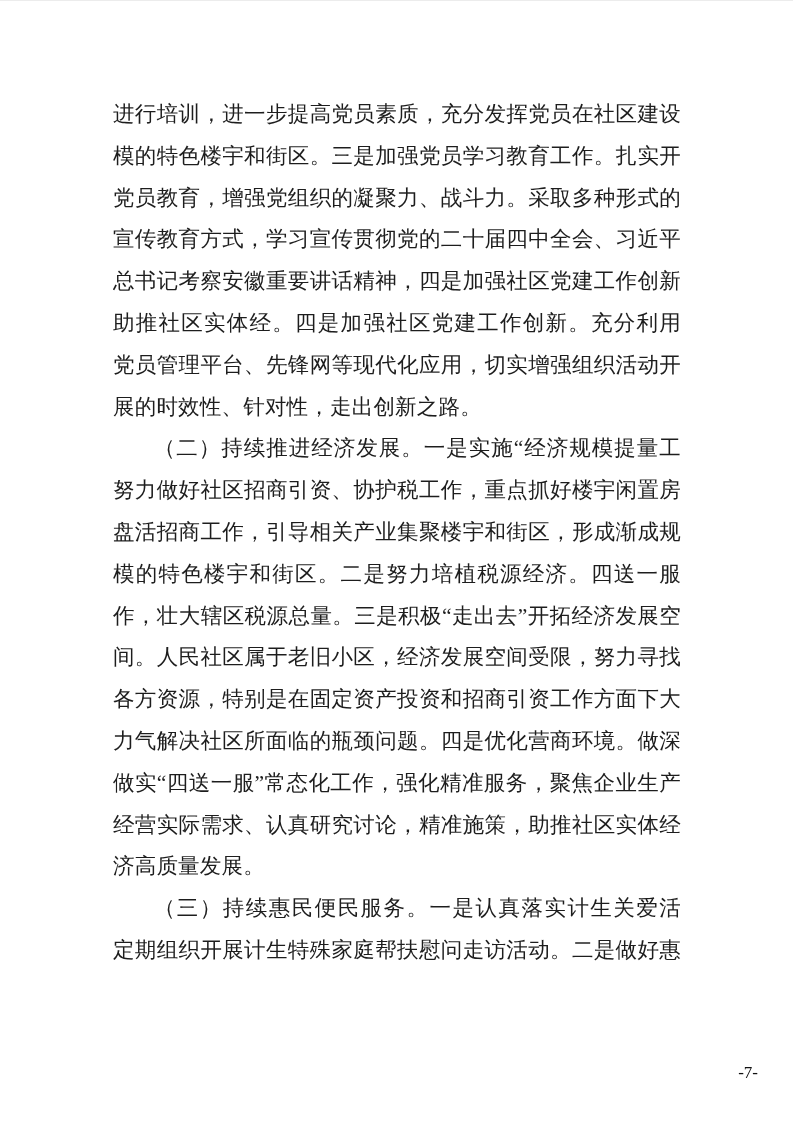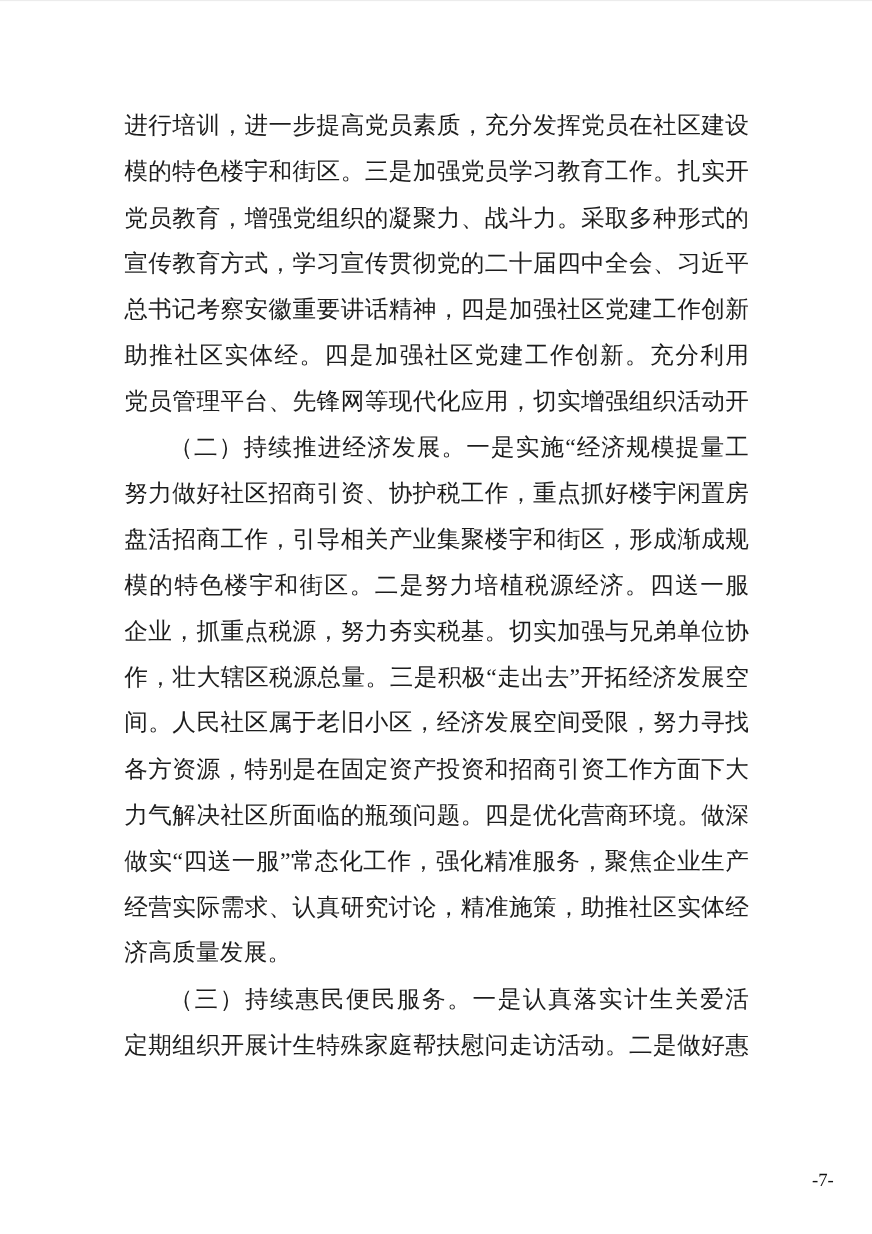--- a/index.html
+++ b/index.html
@@ -64,6 +64,7 @@
       <div class="text-line justify">总书记考察安徽重要讲话精神，四是加强社区党建工作创新</div>
       <div class="text-line justify">助推社区实体经。四是加强社区党建工作创新。充分利用</div>
       <div class="text-line justify">党员管理平台、先锋网等现代化应用，切实增强组织活动开</div>
+      <div class="text-line">展的时效性、针对性，走出创新之路。</div>
       <div class="text-line justify indent">（二）持续推进经济发展。一是实施“经济规模提量工程”。</div>
       <div class="text-line justify">努力做好社区招商引资、协护税工作，重点抓好楼宇闲置房</div>
       <div class="text-line justify">盘活招商工作，引导相关产业集聚楼宇和街区，形成渐成规</div>

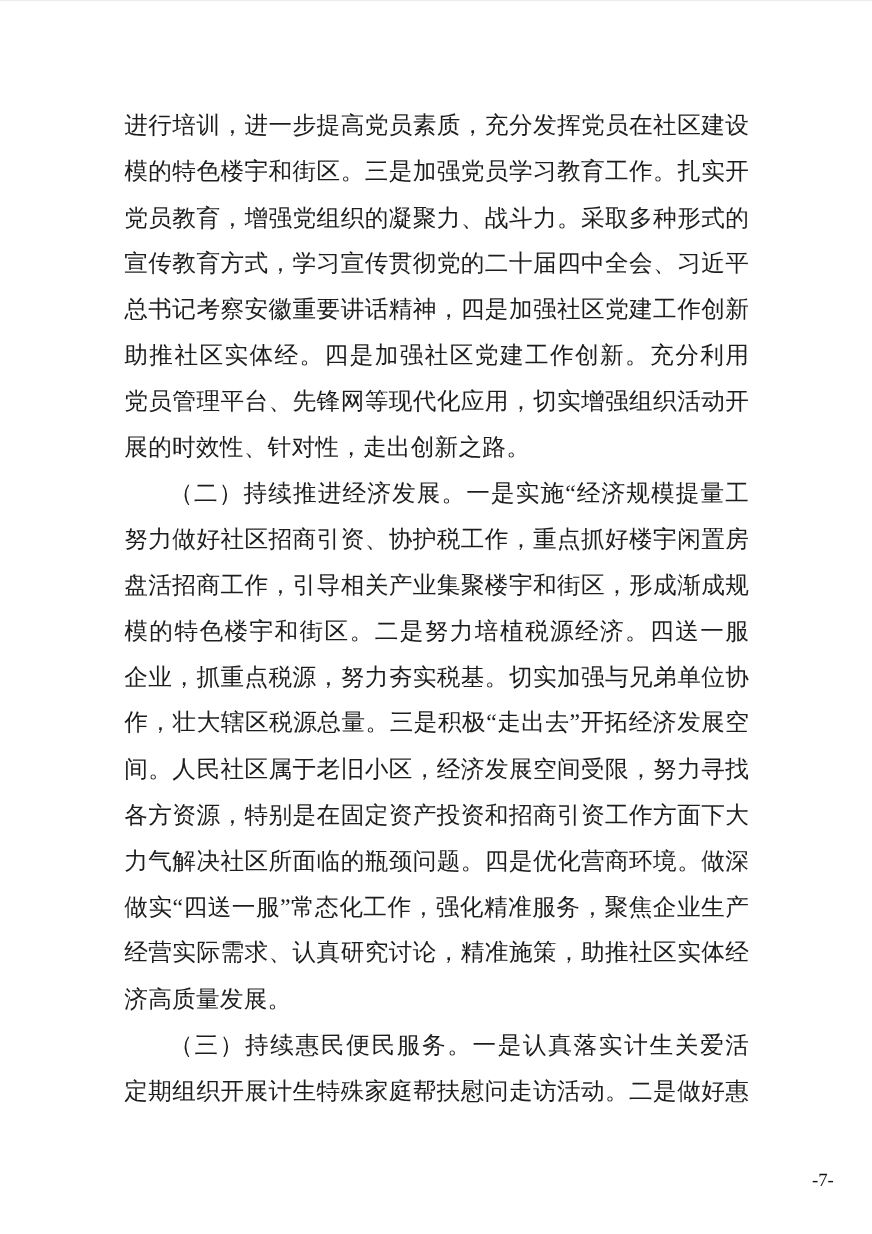--- a/index.html
+++ b/index.html
@@ -69,7 +69,6 @@
       <div class="text-line justify">努力做好社区招商引资、协护税工作，重点抓好楼宇闲置房</div>
       <div class="text-line justify">盘活招商工作，引导相关产业集聚楼宇和街区，形成渐成规</div>
       <div class="text-line justify">模的特色楼宇和街区。二是努力培植税源经济。四送一服</div>
-      <div class="text-line justify">企业，抓重点税源，努力夯实税基。切实加强与兄弟单位协</div>
       <div class="text-line justify">作，壮大辖区税源总量。三是积极“走出去”开拓经济发展空</div>
       <div class="text-line justify">间。人民社区属于老旧小区，经济发展空间受限，努力寻找</div>
       <div class="text-line justify">各方资源，特别是在固定资产投资和招商引资工作方面下大</div>

